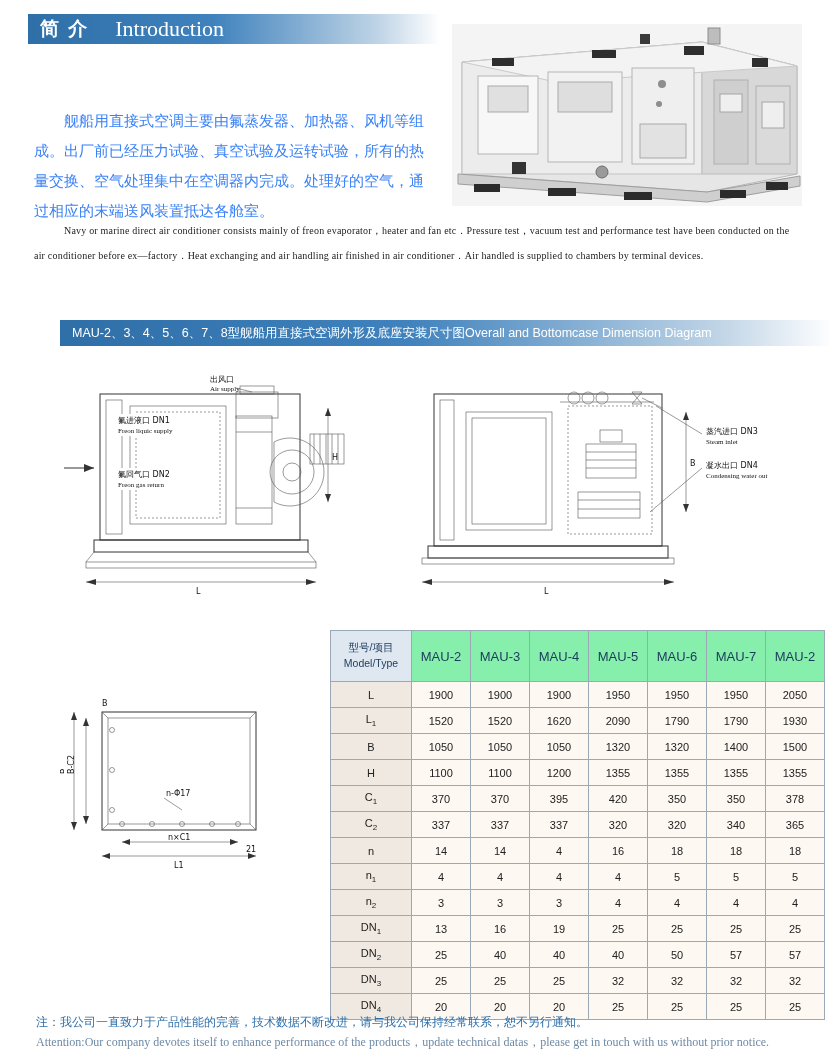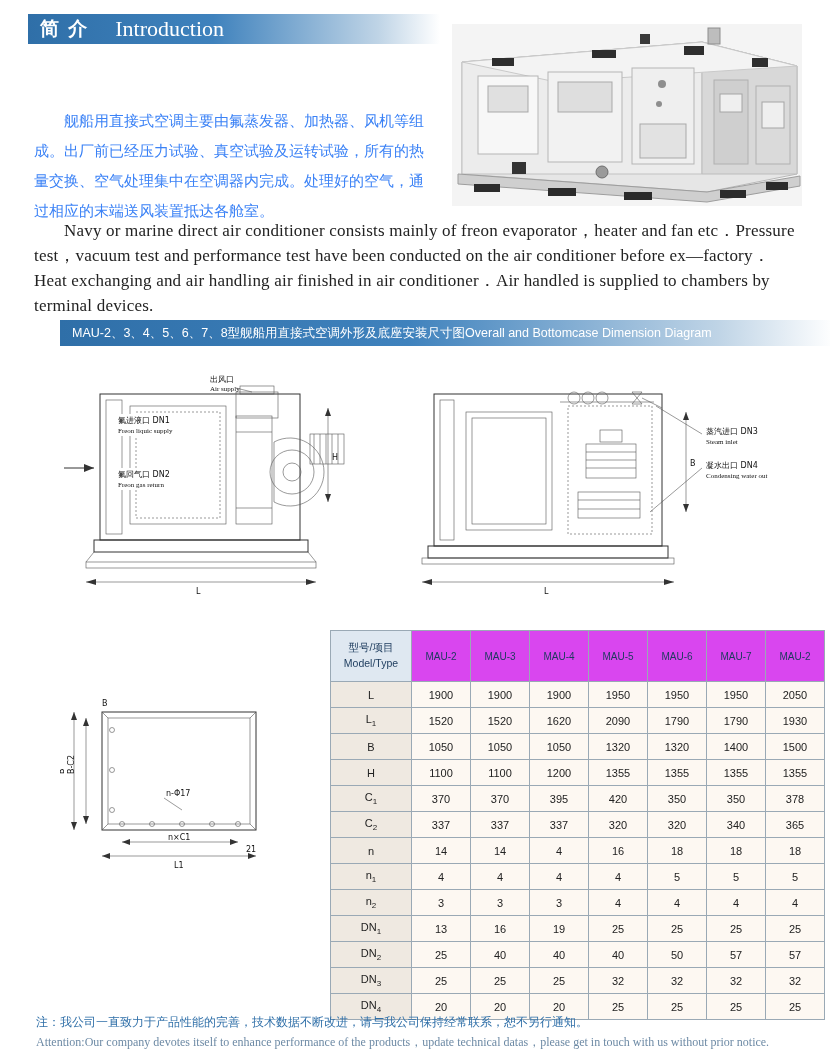--- a/index.html
+++ b/index.html
@@ -39,7 +39,7 @@
   
   #intro-en{
     position:absolute;left:34px;top:218px;width:768px;
-    font-size:17px;line-height:25px;color:#222;
+    font-size:10px;line-height:25px;color:#222;
     text-indent:30px;
     font-family:"Liberation Serif", serif;
     letter-spacing:.2px;

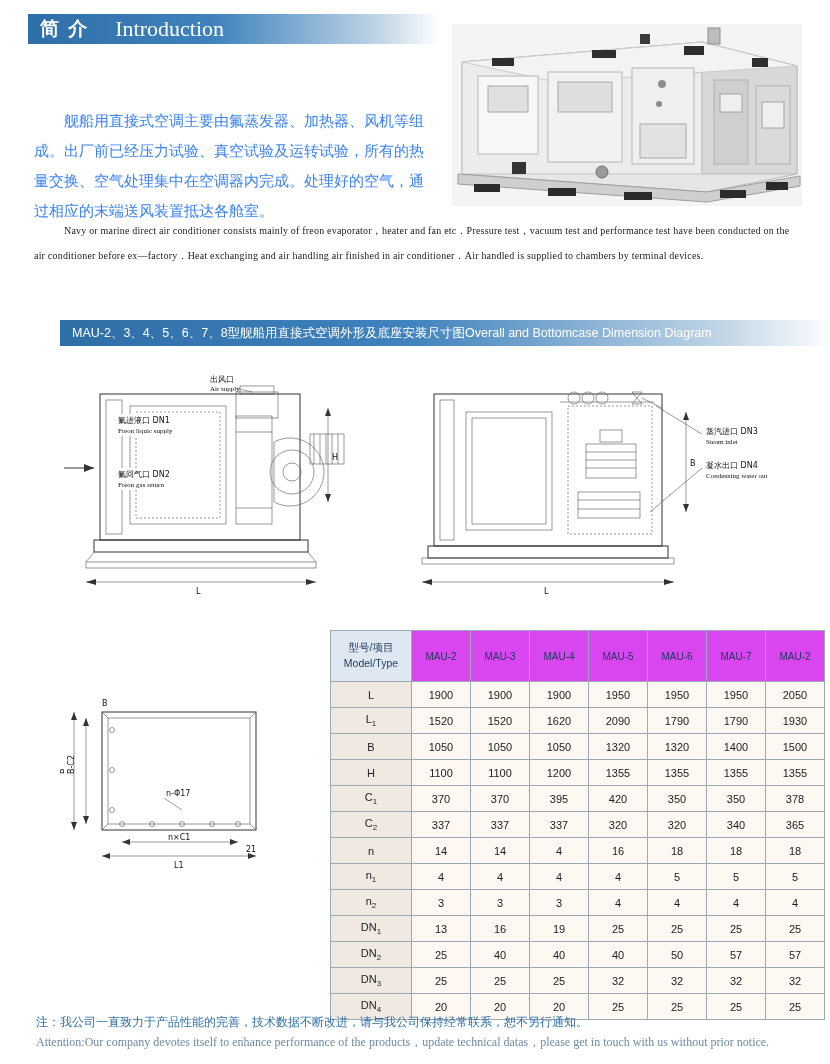--- a/index.html
+++ b/index.html
@@ -74,9 +74,9 @@
     color:#222;
   }
   #spec-table th{
-    background:#d946ef;
+    background:#86efac;
     color:#1b3a5c;
-    font-size:10px;
+    font-size:13px;
   }
   #spec-table td.rowhead{
     background:#efe9e1;

